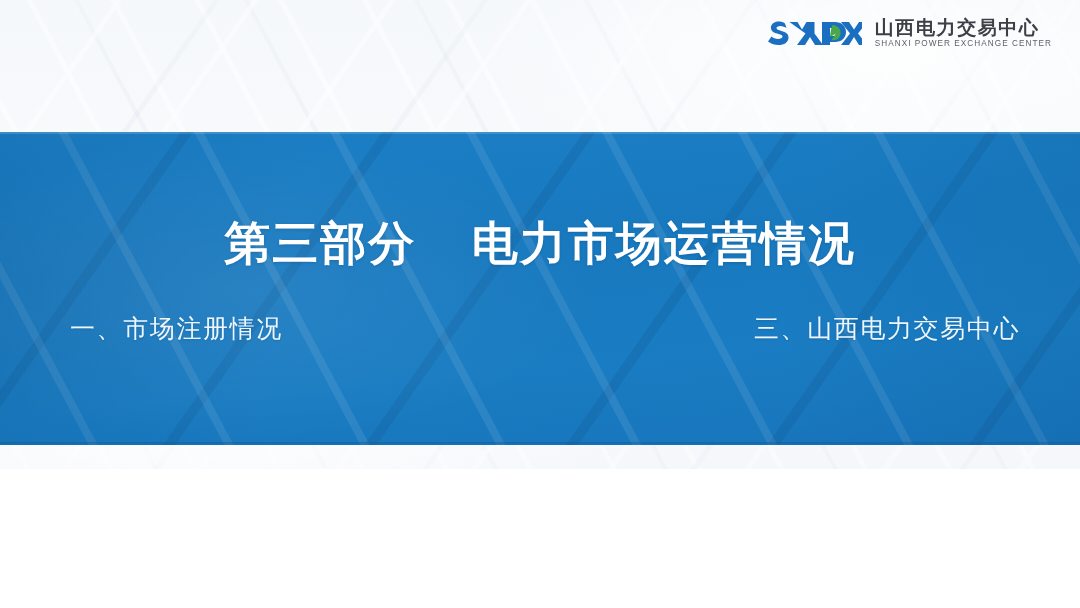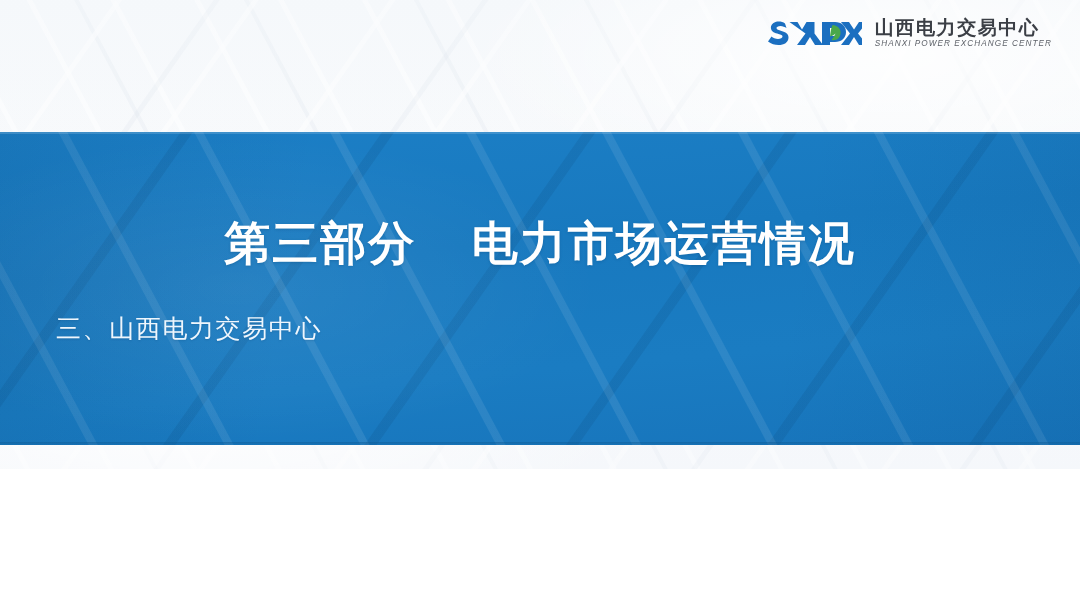--- a/index.html
+++ b/index.html
@@ -91,7 +91,7 @@
   }
   .logo-en {
     font-size:8.2px; letter-spacing:1.05px; color:#5d6168;
-    line-height:1; white-space:nowrap;font-style:italic;
+    line-height:1; white-space:nowrap;
   }
 
   

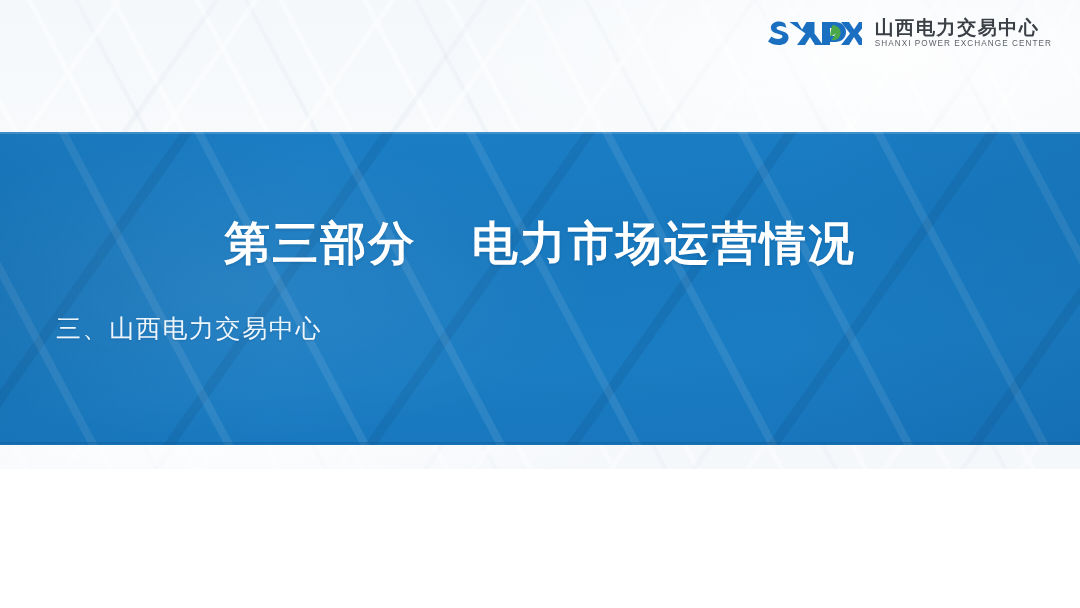--- a/index.html
+++ b/index.html
@@ -225,6 +225,7 @@
     </div>
 
     <div class="sub-row">
+      <div class="sub-item s1">一、市场注册情况</div>
       <div class="sub-item s3">三、山西电力交易中心</div>
     </div>
 

